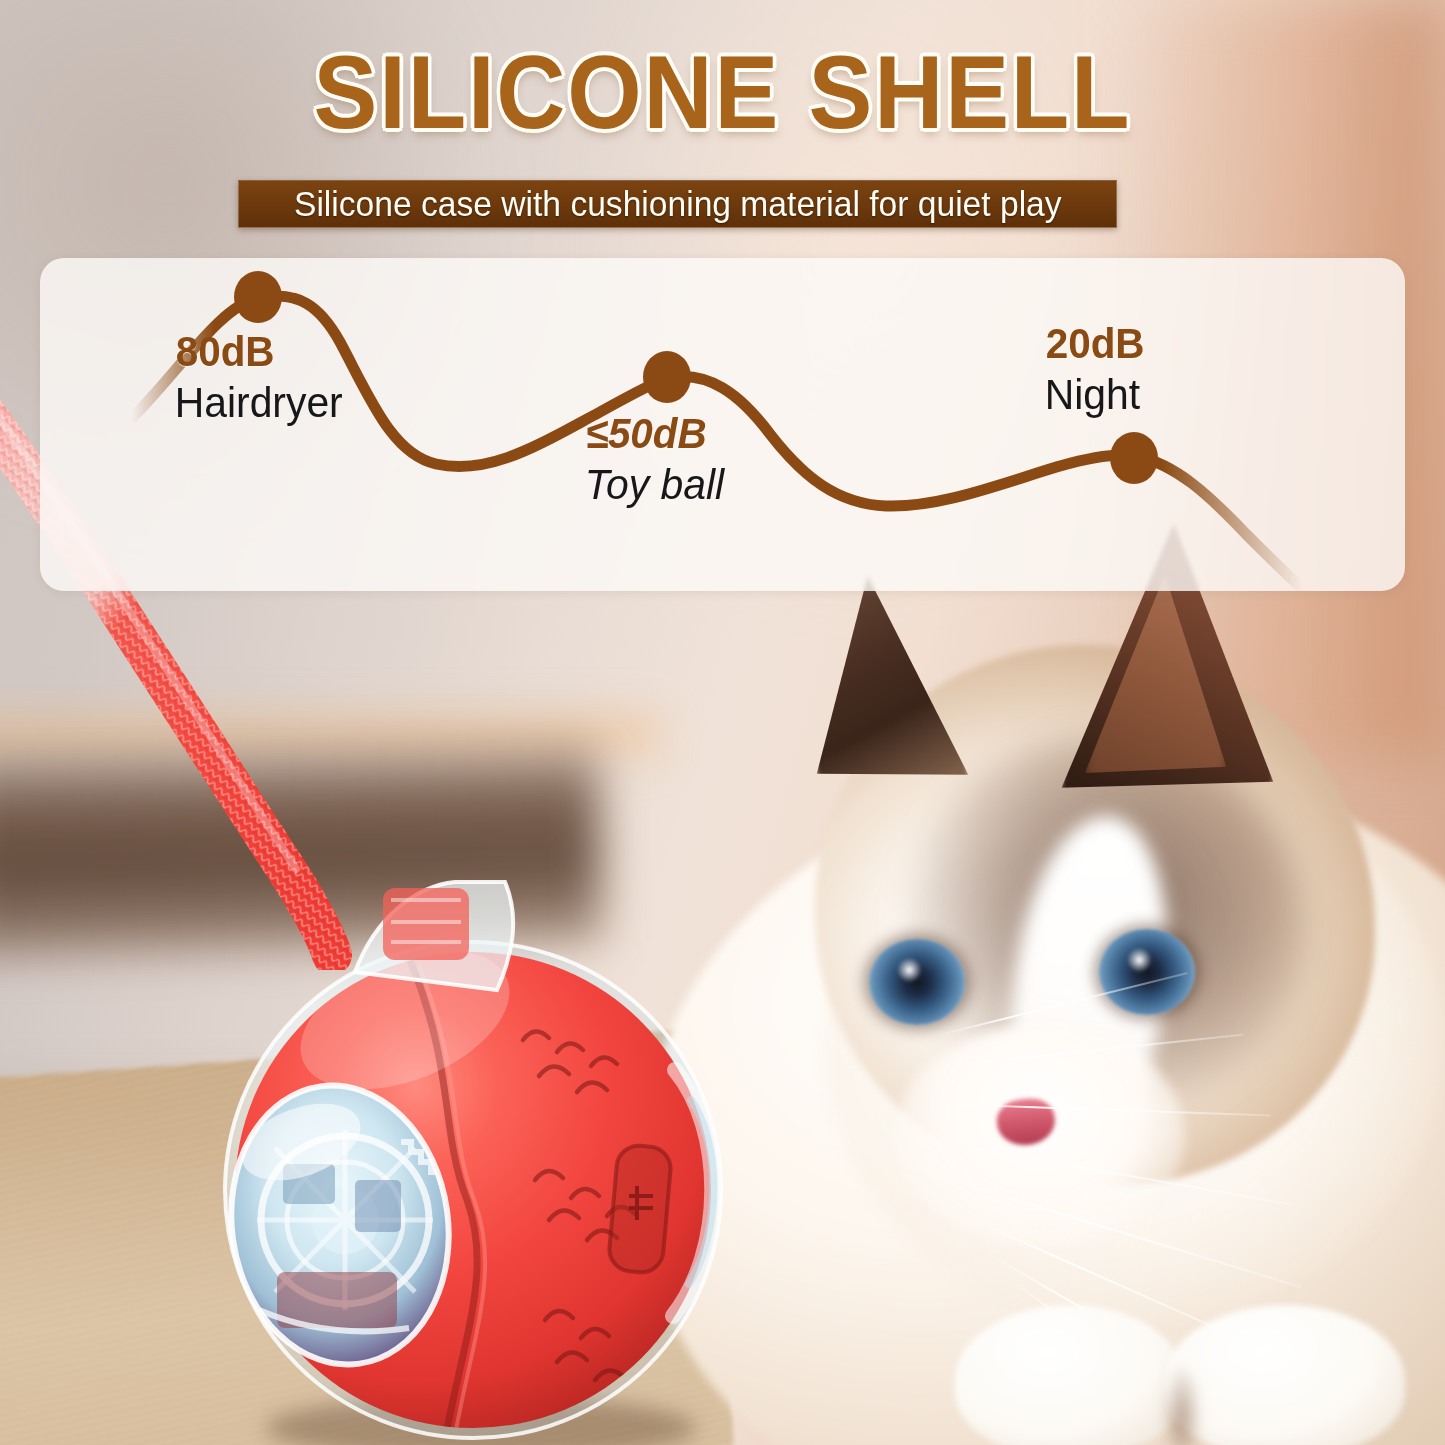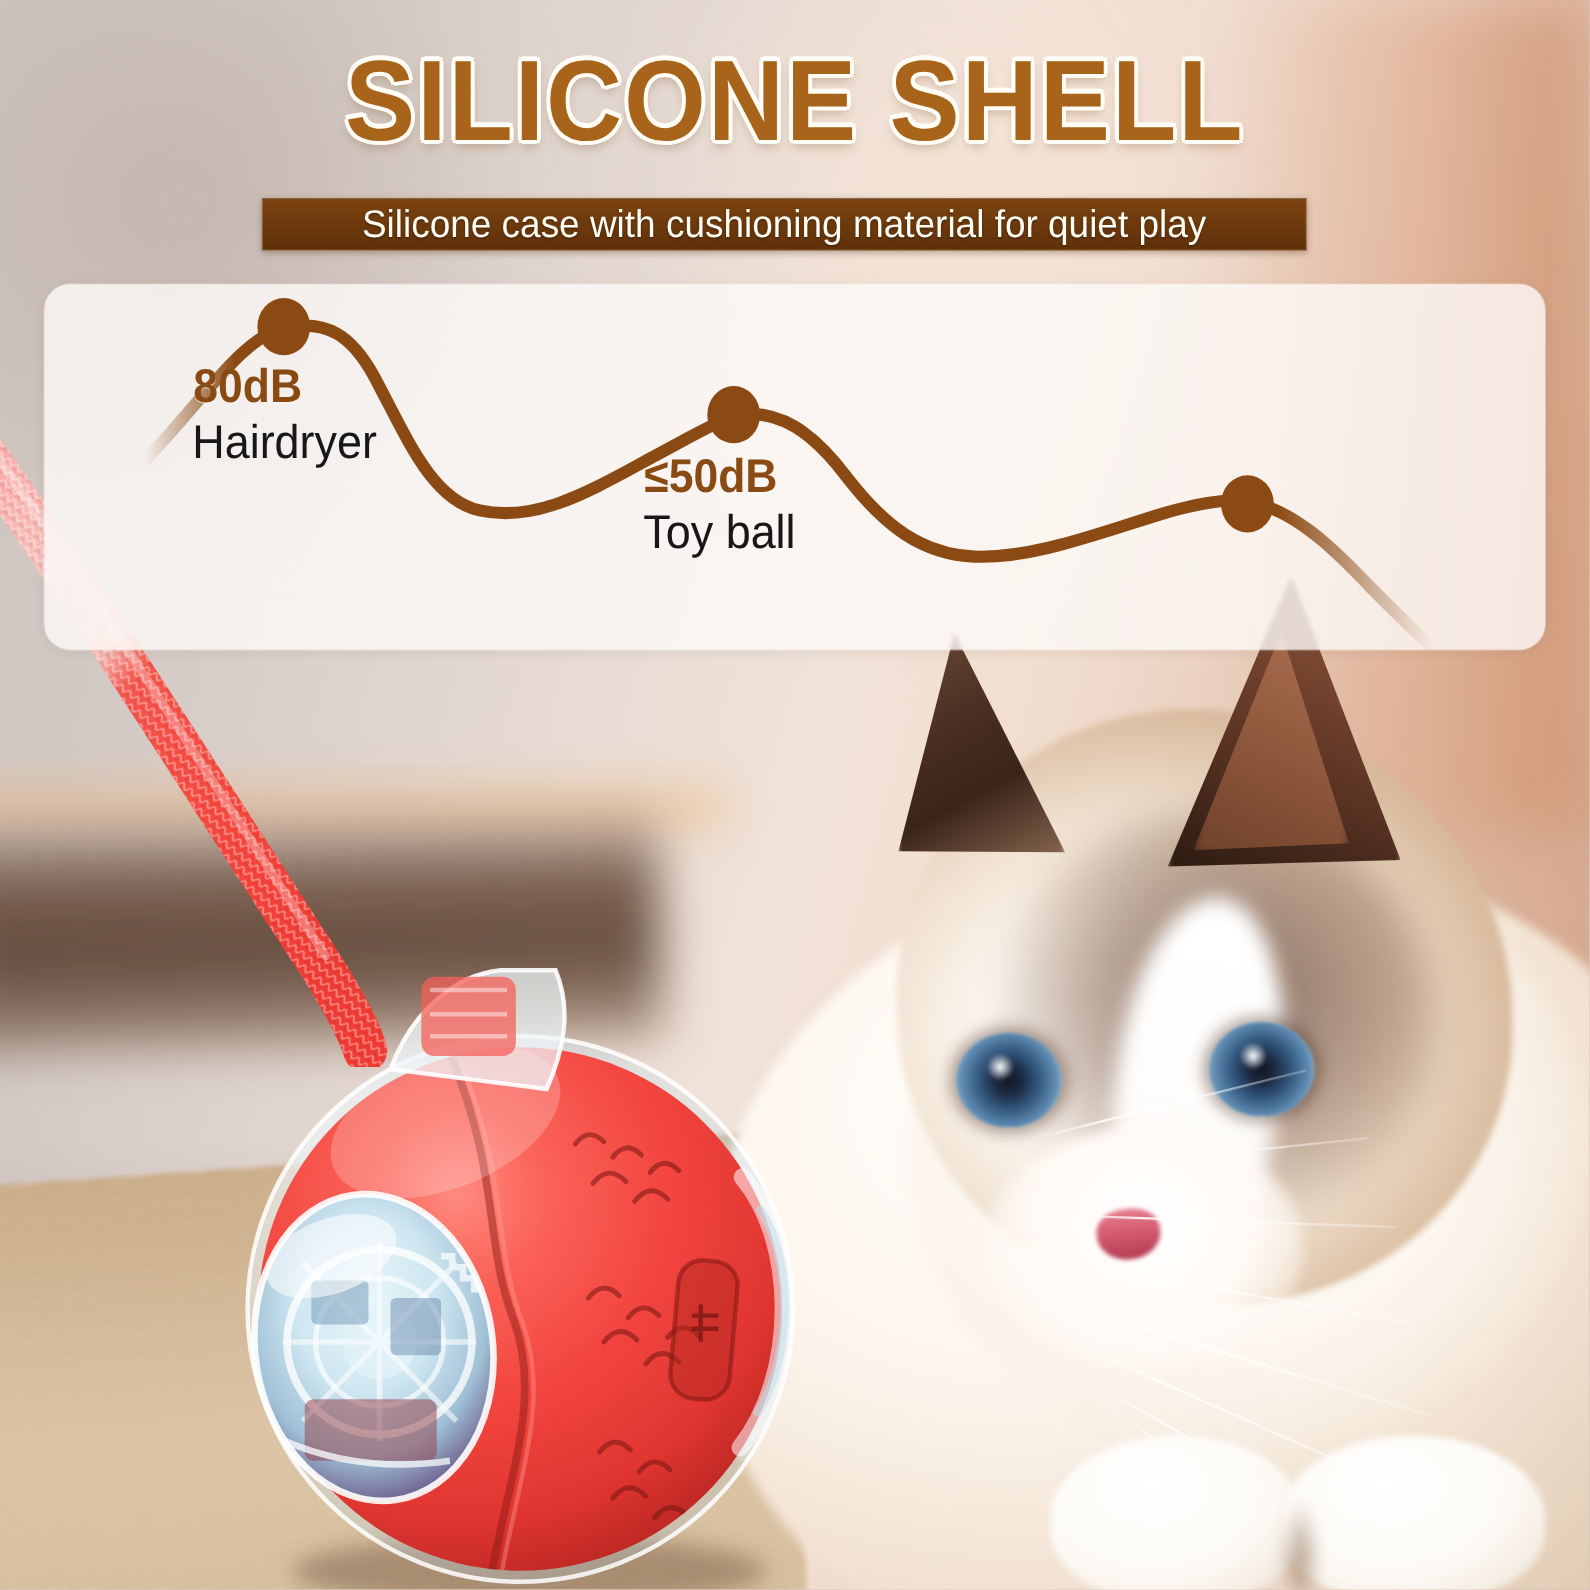--- a/index.html
+++ b/index.html
@@ -207,7 +207,7 @@
        0 6px 10px rgba(120,78,30,.35);
   }
   .subtitle-bar {
-    position:absolute; left:238px; top:180px; width:950px; height:48px;
+    position:absolute; left:238px; top:180px; width:879px; height:48px;
     background:linear-gradient(180deg,#7b4310 0%, #6e3a0d 48%, #5e3009 100%);
     border:1px solid rgba(255,255,255,.25);
     box-shadow:0 2px 6px rgba(70,40,12,.35);

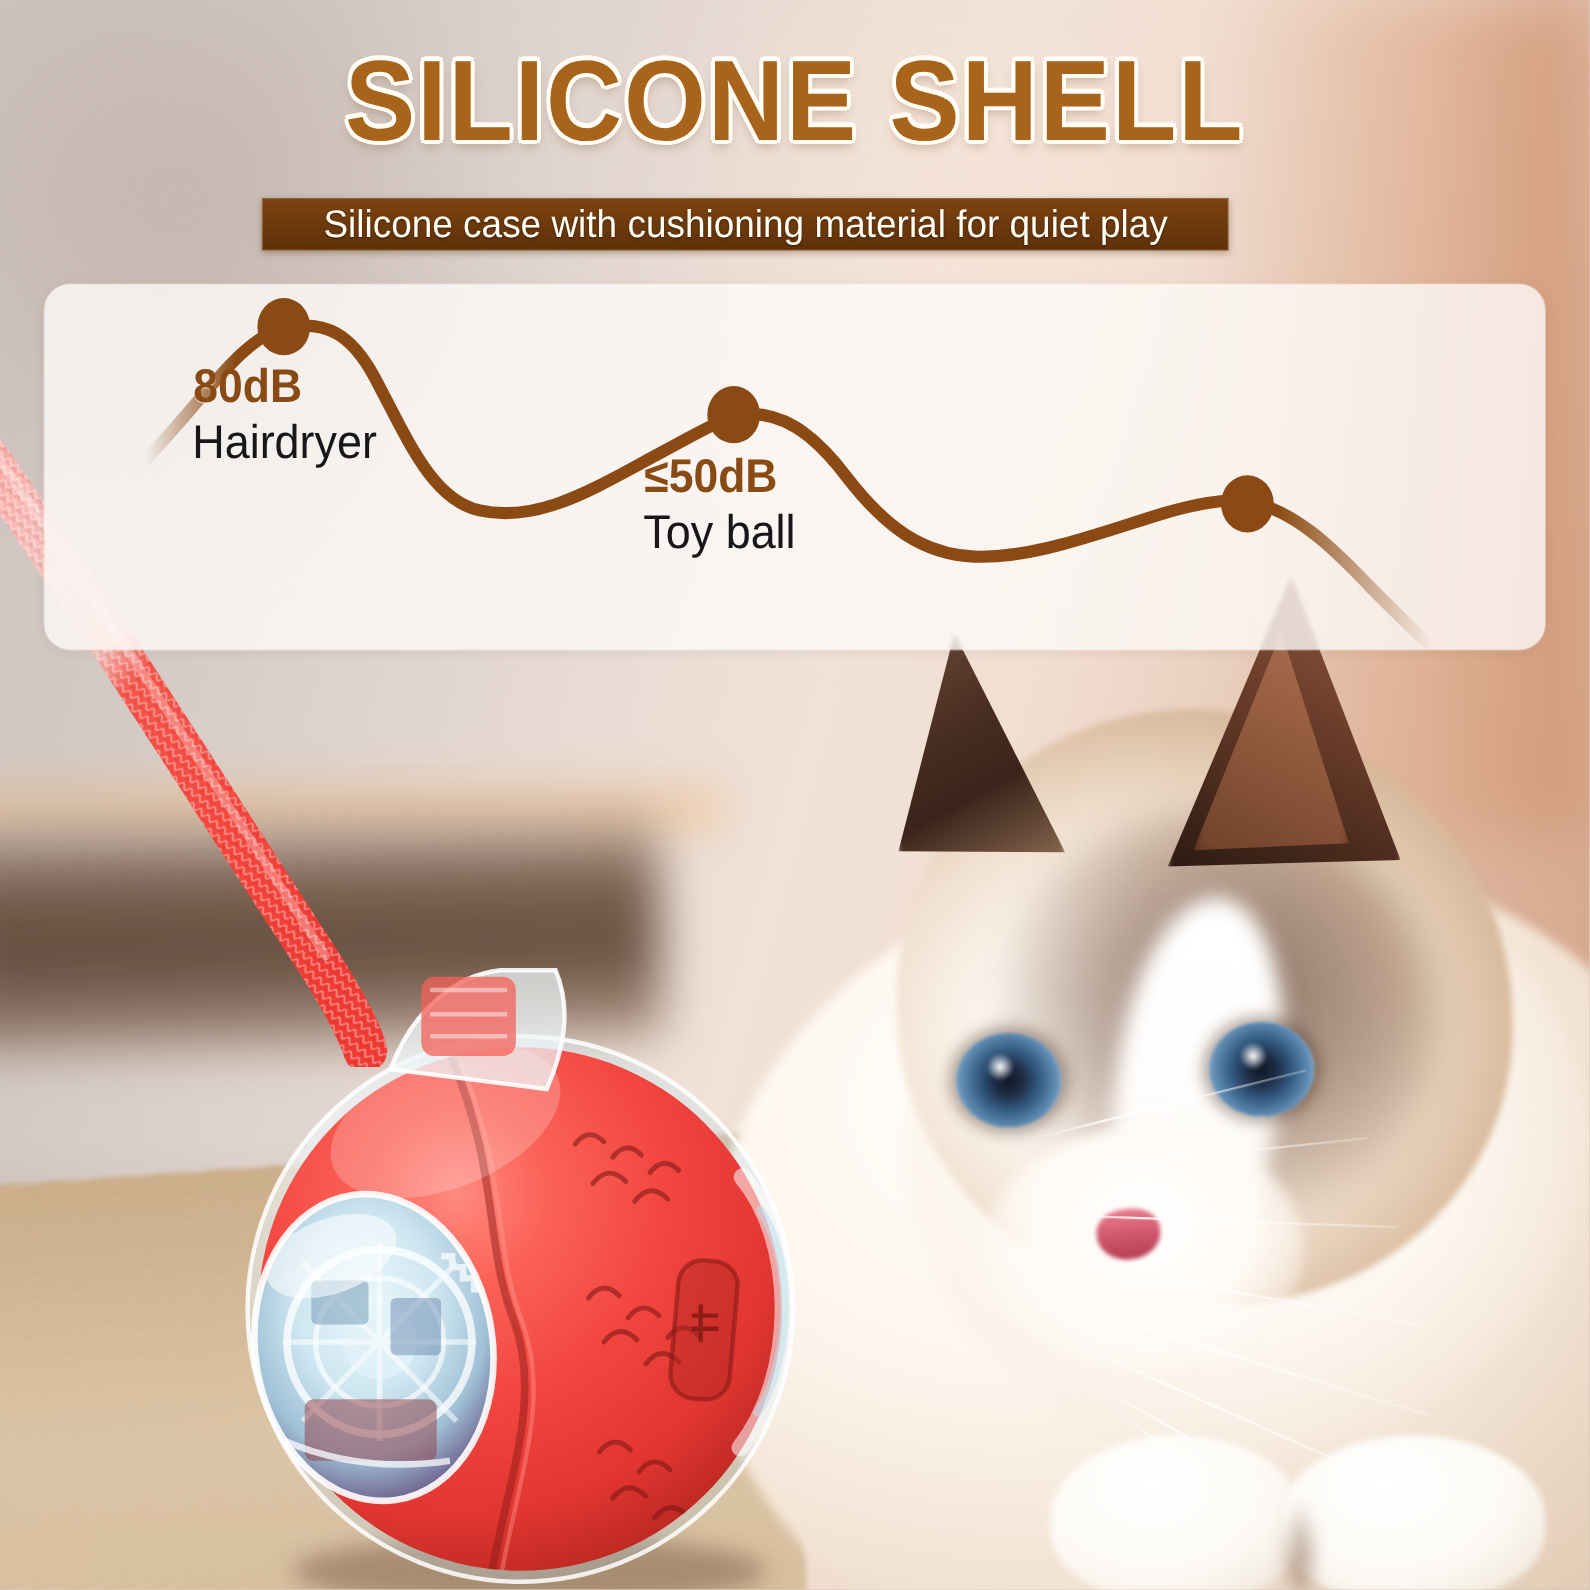--- a/index.html
+++ b/index.html
@@ -450,6 +450,10 @@
     <span class="nm">Toy ball</span>
   </div>
 
+  <div class="lbl" id="lbl-night">
+    <span class="db">20dB</span>
+    <span class="nm">Night</span>
+  </div>
 
 </div>
 

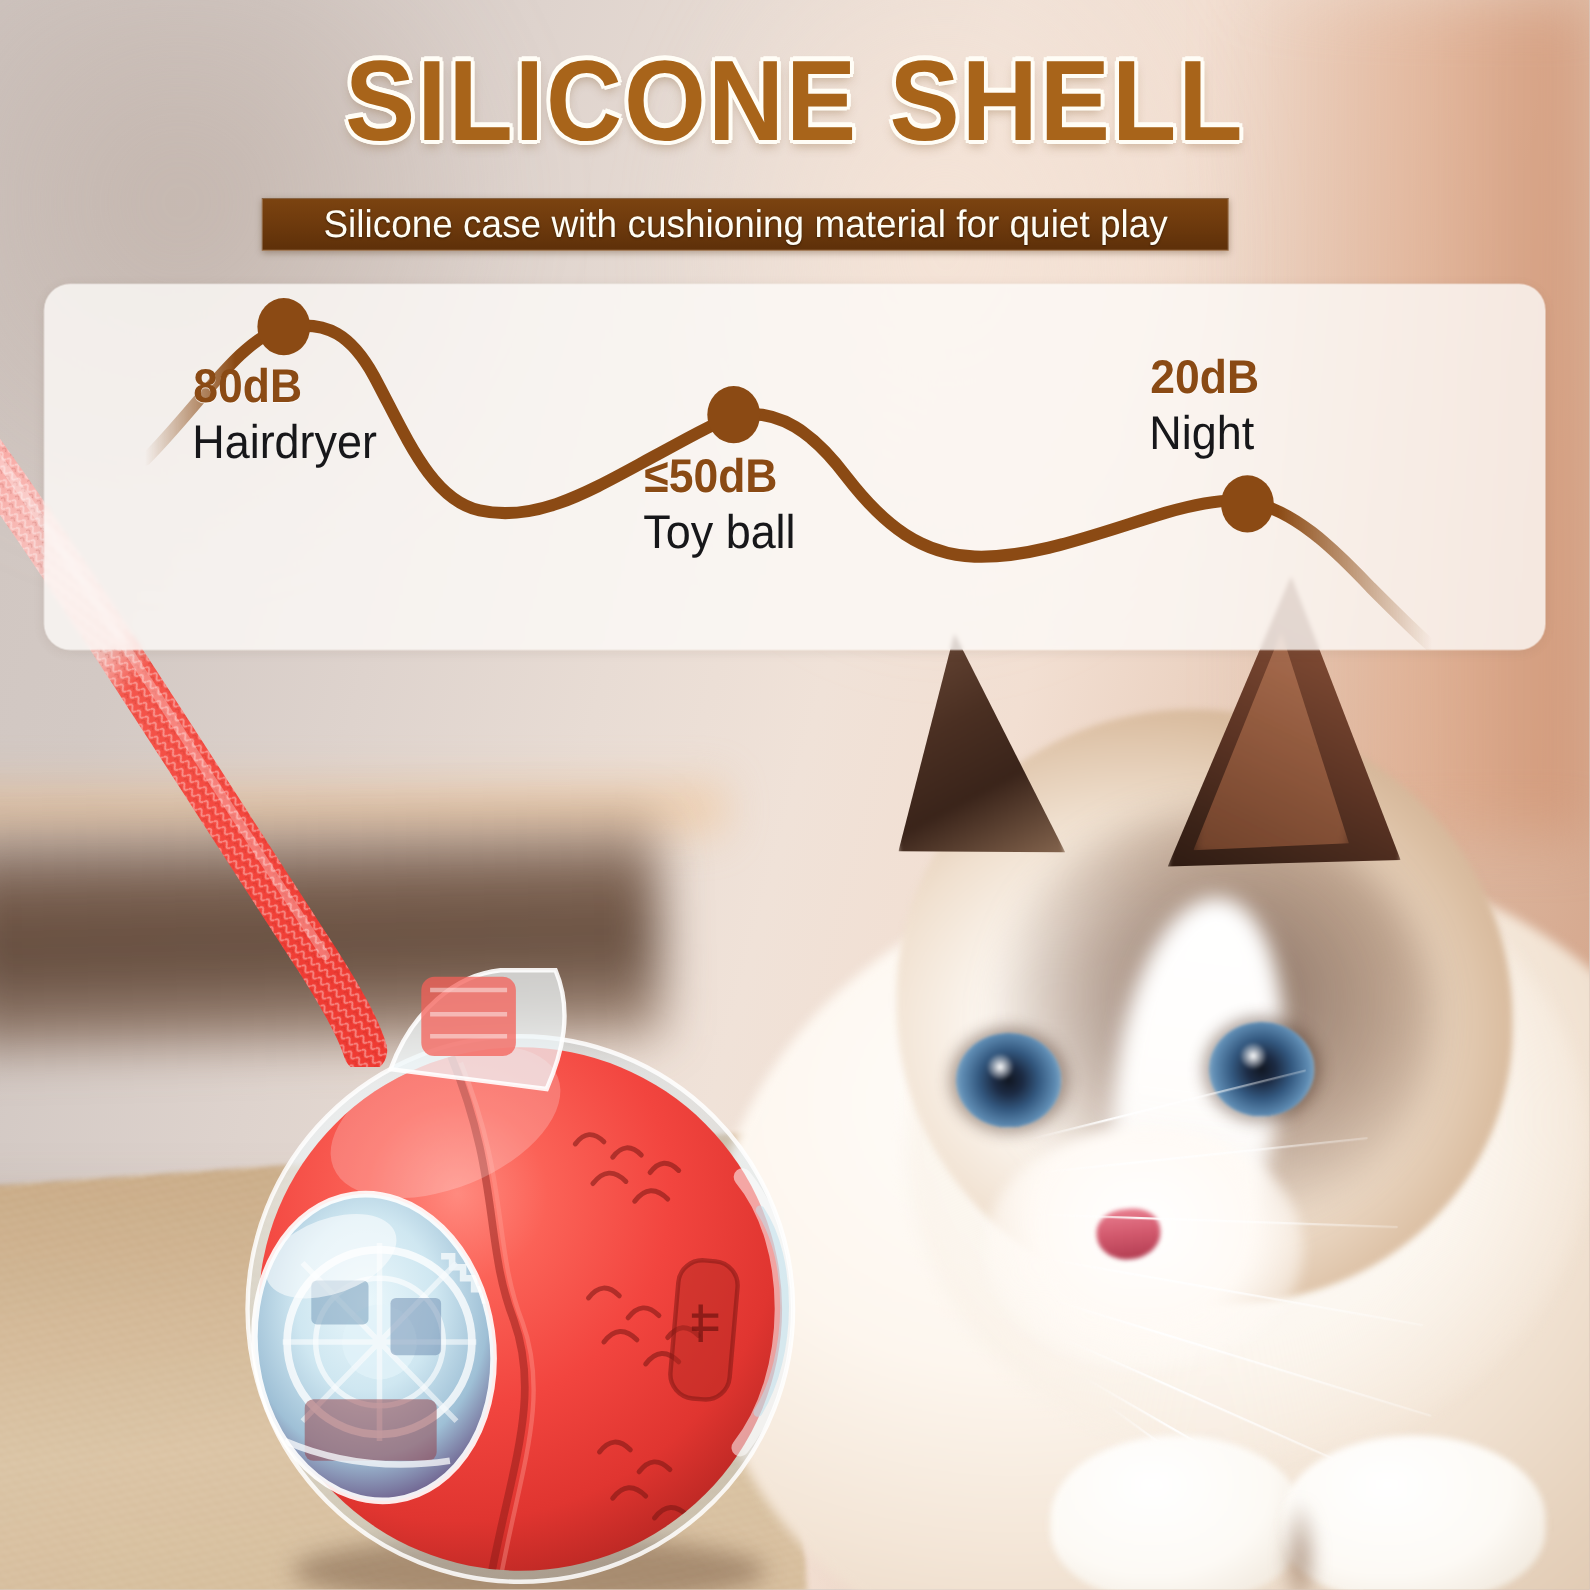--- a/index.html
+++ b/index.html
@@ -245,7 +245,7 @@
     transform:scaleX(.95);
   }
   #lbl-hairdryer { left:170px; top:330px; width:190px; }
-  #lbl-toyball  { left:580px; top:412px; width:190px; }
+  #lbl-toyball  { left:580px; top:412px; width:190px;font-style:italic; }
   #lbl-night    { left:1040px; top:322px; width:190px; }
 </style>
 </head>

